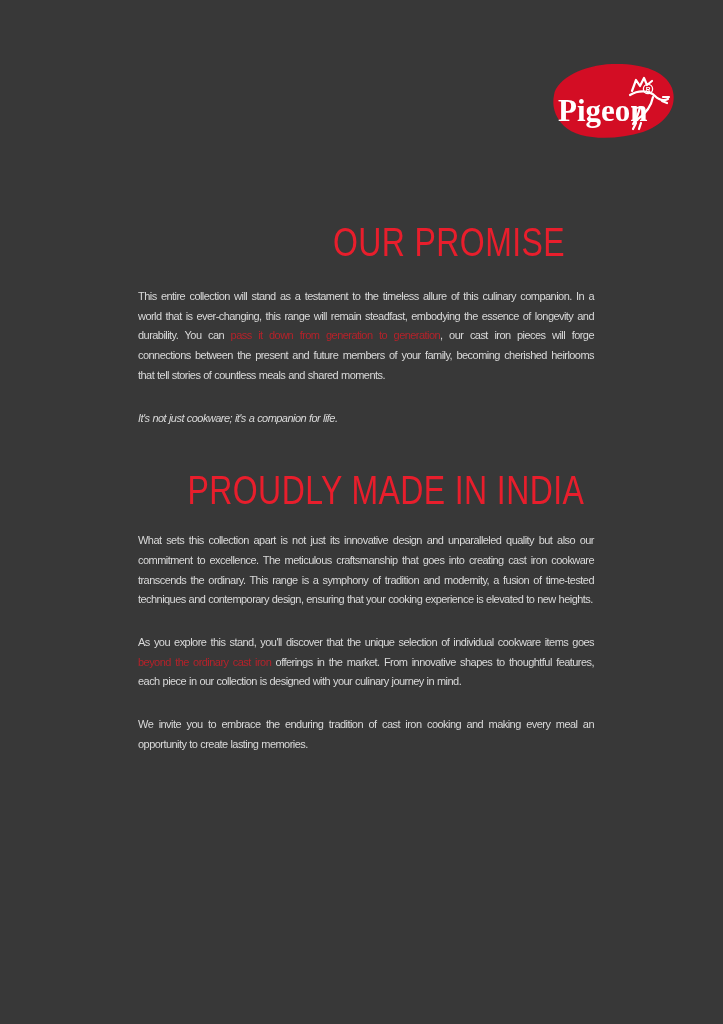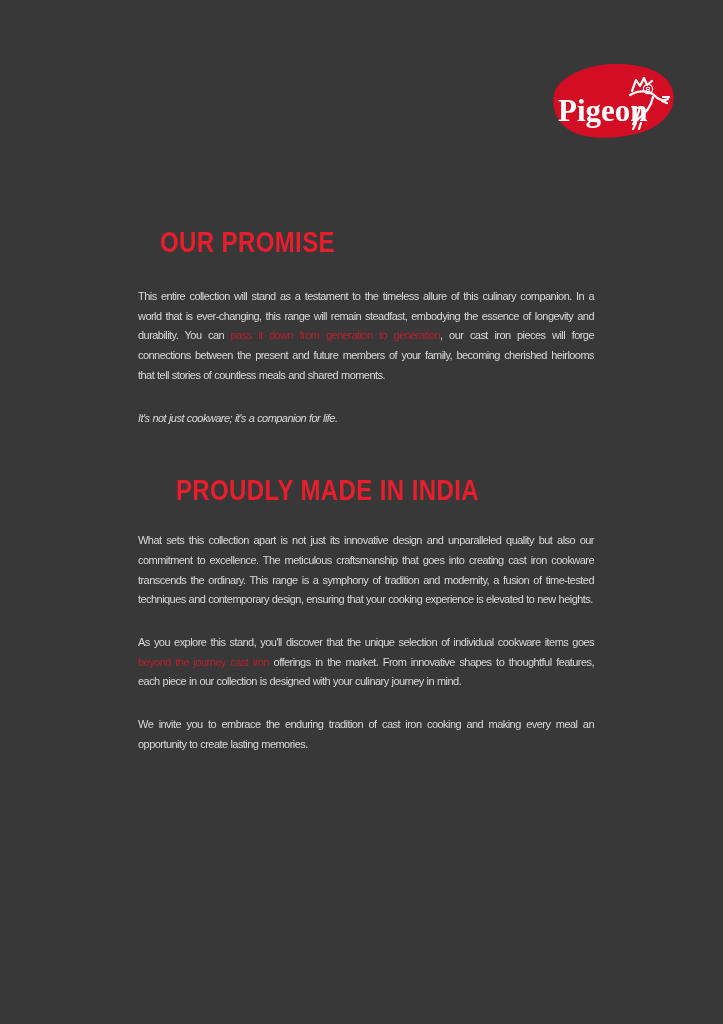--- a/index.html
+++ b/index.html
@@ -31,8 +31,8 @@
 
   .heading{
     color:var(--heading-red);
-    font-size:30px;font-weight:bold;line-height:30px;
-    text-align:left;margin:0 0 30px 0;
+    font-size:40px;font-weight:normal;line-height:30px;
+    text-align:right;margin:0 0 30px 0;
   }
   .heading-inner{
     display:inline-block;

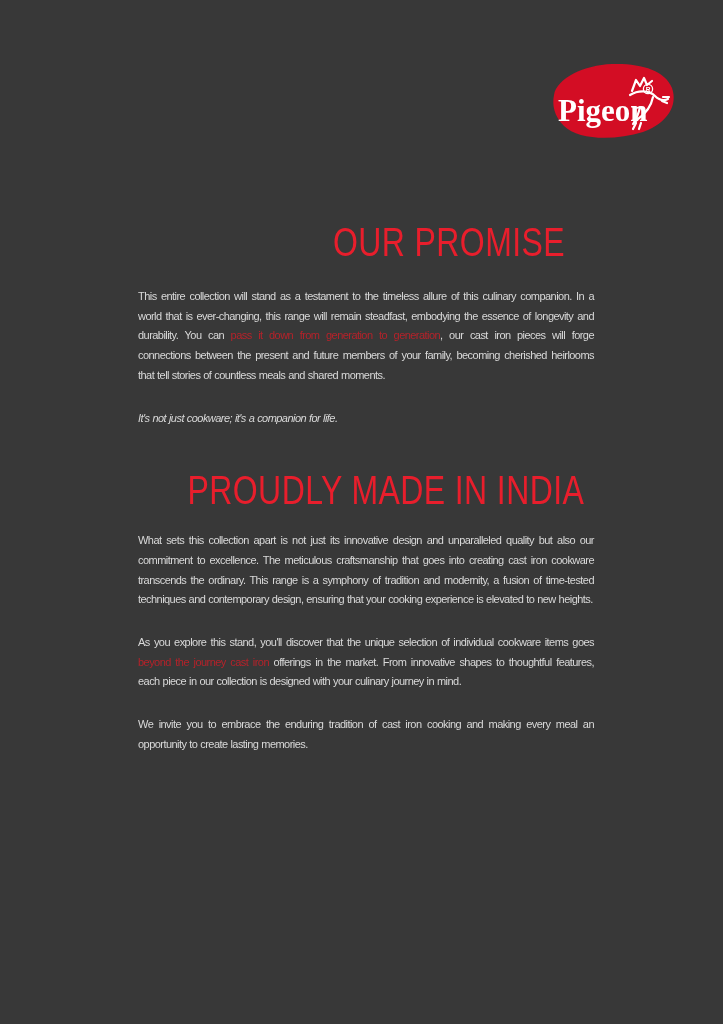--- a/index.html
+++ b/index.html
@@ -92,7 +92,7 @@
       <section class="section section-india">
         <h2 class="heading"><span class="heading-inner">PROUDLY MADE IN INDIA</span></h2>
         <p class="para"><span>What sets this collection apart is not just its innovative design and unparalleled quality but also our commitment to excellence. The meticulous craftsmanship that goes into creating cast iron cookware transcends the ordinary. This range is a symphony of tradition and modernity, a fusion of time-tested techniques and contemporary design, ensuring that your cooking experience is elevated to new heights.</span></p>
-        <p class="para"><span>As you explore this stand, you'll discover that the unique selection of individual cookware items goes </span><span class="red-text">beyond the journey cast iron</span><span> offerings in the market. From innovative shapes to thoughtful features, each piece in our collection is designed with your culinary journey in mind.</span></p>
+        <p class="para"><span>As you explore this stand, you'll discover that the unique selection of individual cookware items goes </span><span class="red-text">beyond the ordinary cast iron</span><span> offerings in the market. From innovative shapes to thoughtful features, each piece in our collection is designed with your culinary journey in mind.</span></p>
         <p class="para"><span>We invite you to embrace the enduring tradition of cast iron cooking and making every meal an opportunity to create lasting memories.</span></p>
       </section>
     </main>

